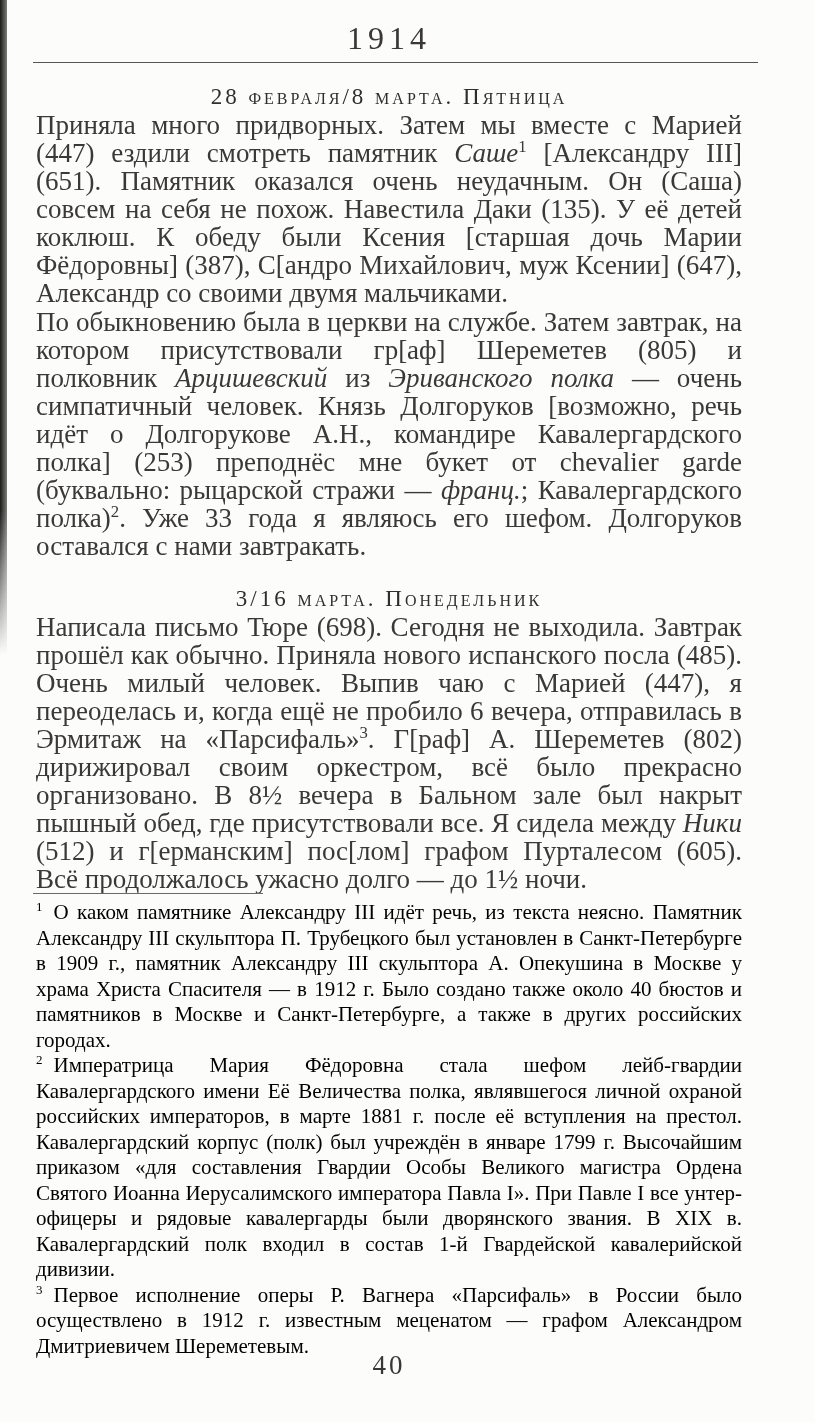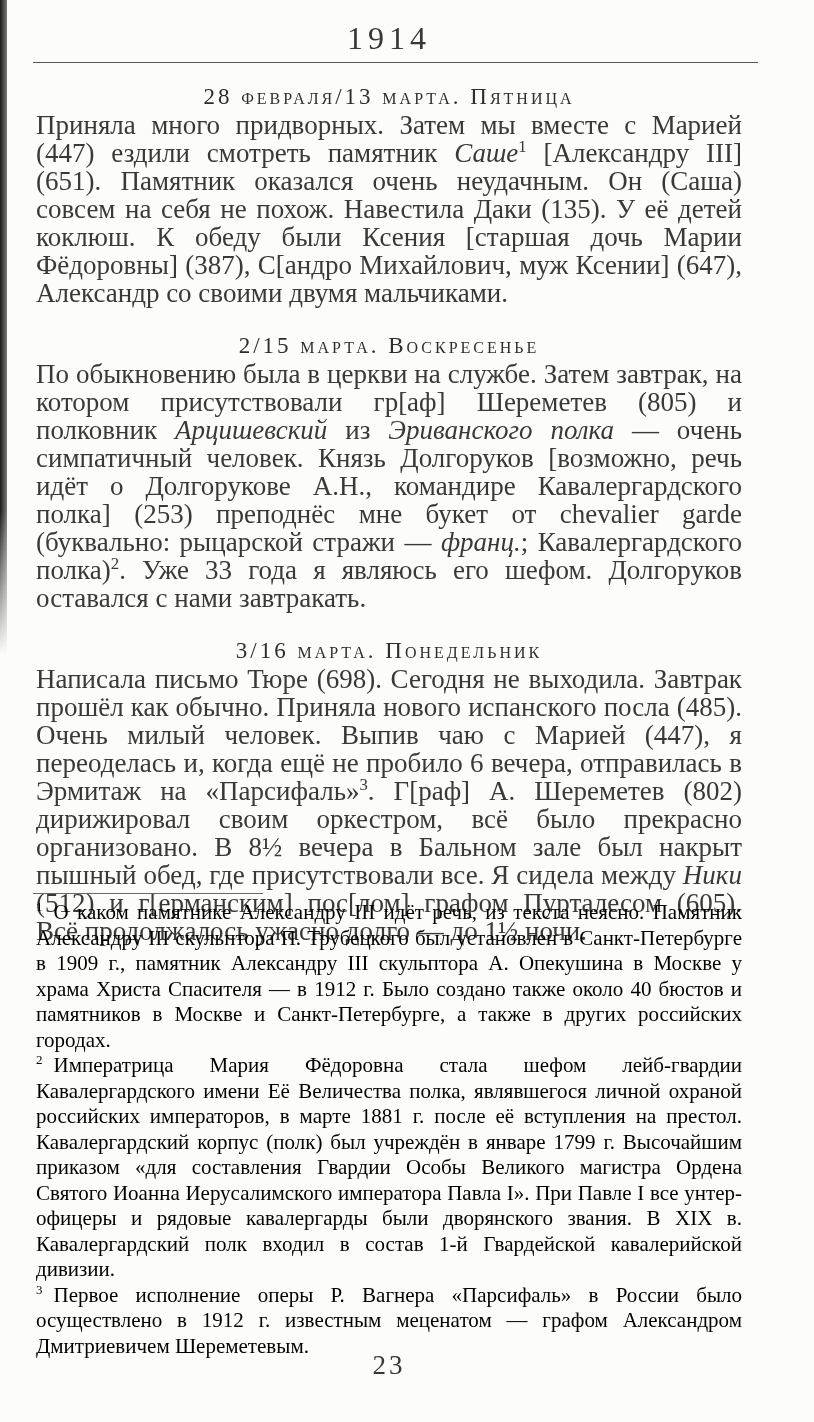--- a/index.html
+++ b/index.html
@@ -116,7 +116,7 @@
     <hr class="head-rule">
 
     <div class="entry first">
-      <h2 class="entry-heading">28 февраля/13 марта. Пятница</h2>
+      <h2 class="entry-heading">28 февраля/8 марта. Пятница</h2>
       <p class="entry-body"><span>Приняла много придворных. Затем мы вместе с Марией (447) ездили смотреть памятник </span><em>Саше</em><sup>1</sup><span> [Александру III] (651). Памятник оказался очень неудачным. Он (Саша) совсем на себя не похож. Навестила Даки (135). У её детей коклюш. К обеду были Ксения [старшая дочь Марии Фёдоровны] (387), С[андро Михайлович, муж Ксении] (647), Александр со своими двумя мальчиками.</span></p>
     </div>
 

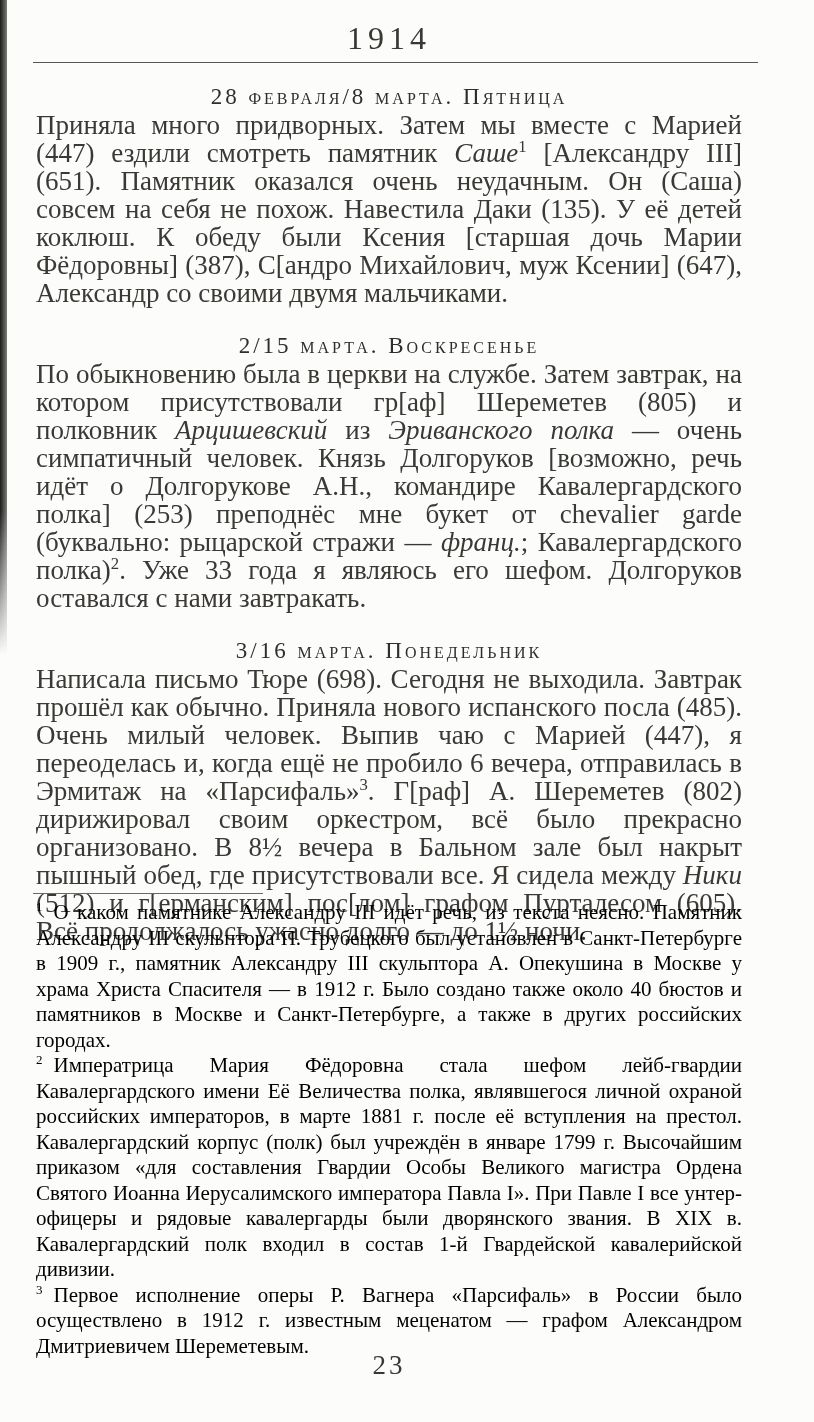--- a/index.html
+++ b/index.html
@@ -121,7 +121,6 @@
     </div>
 
     <div class="entry">
-      <h2 class="entry-heading">2/15 марта. Воскресенье</h2>
       <p class="entry-body"><span>По обыкновению была в церкви на службе. Затем завтрак, на котором присутствовали гр[аф] Шереметев (805) и полковник </span><em>Арцишевский</em><span> из </span><em>Эриванского полка</em><span> — очень симпатичный человек. Князь Долгоруков [возможно, речь идёт о Долгорукове А.Н., командире Кавалергардского полка] (253) преподнёс мне букет от chevalier garde (буквально: рыцарской стражи — </span><em>франц.</em><span>; Кавалергардского полка)</span><sup>2</sup><span>. Уже 33 года я являюсь его шефом. Долгоруков оставался с нами завтракать.</span></p>
     </div>
 

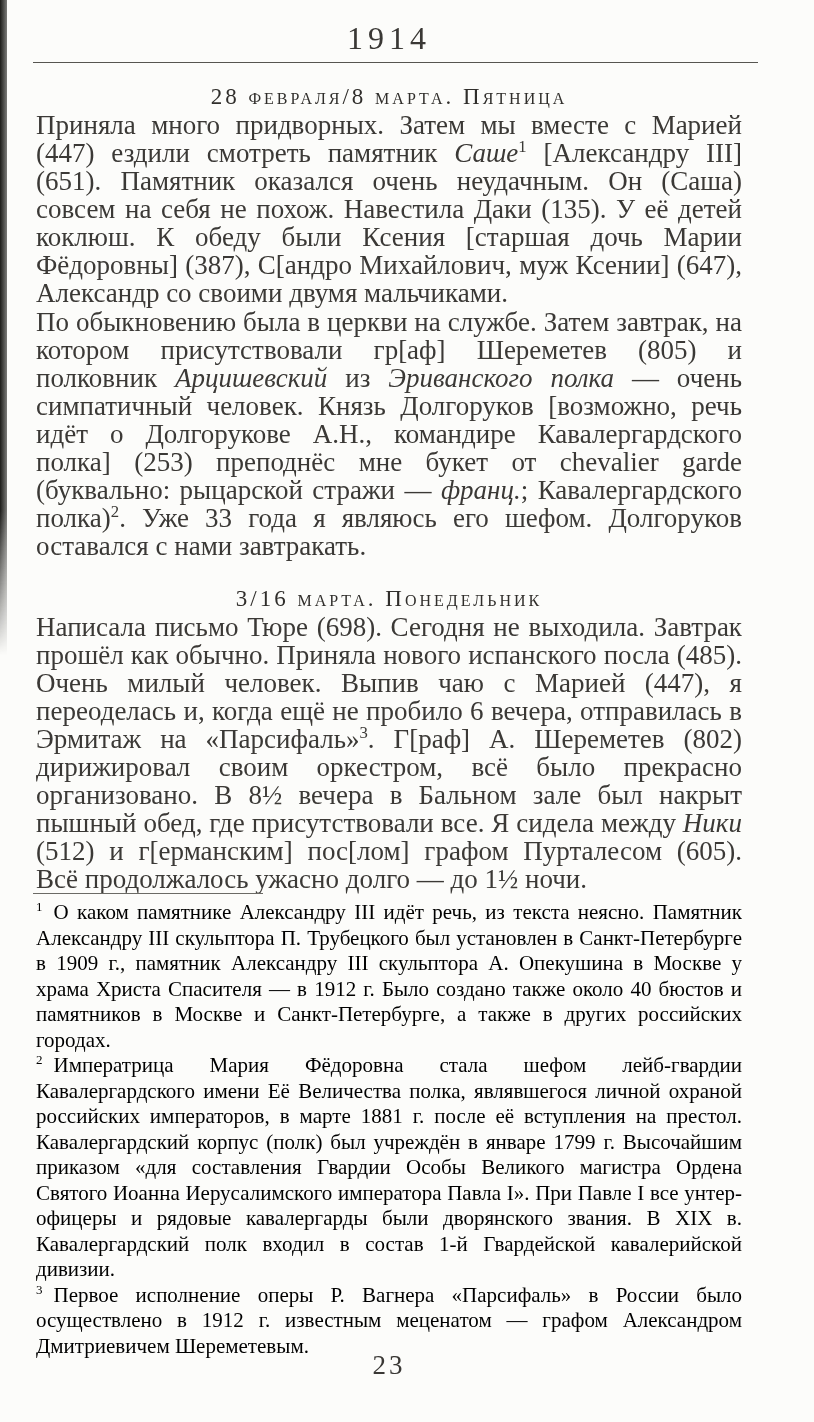--- a/index.html
+++ b/index.html
@@ -137,7 +137,7 @@
     <p class="footnote"><sup class="fn-marker">3</sup><span>Первое исполнение оперы Р. Вагнера «Парсифаль» в России было осуществлено в 1912 г. известным меценатом — графом Александром Дмитриевичем Шереметевым.</span></p>
   </div>
 
-  <div class="page-number">23</div>
+  <div class="page-number">40</div>
 </div>
 
 </body></html>

